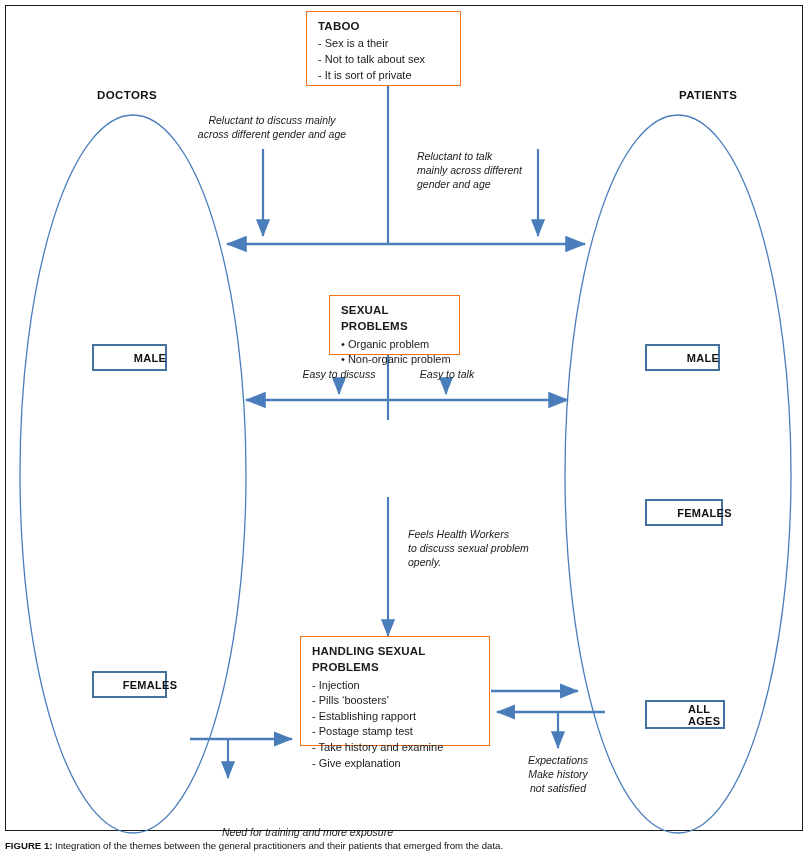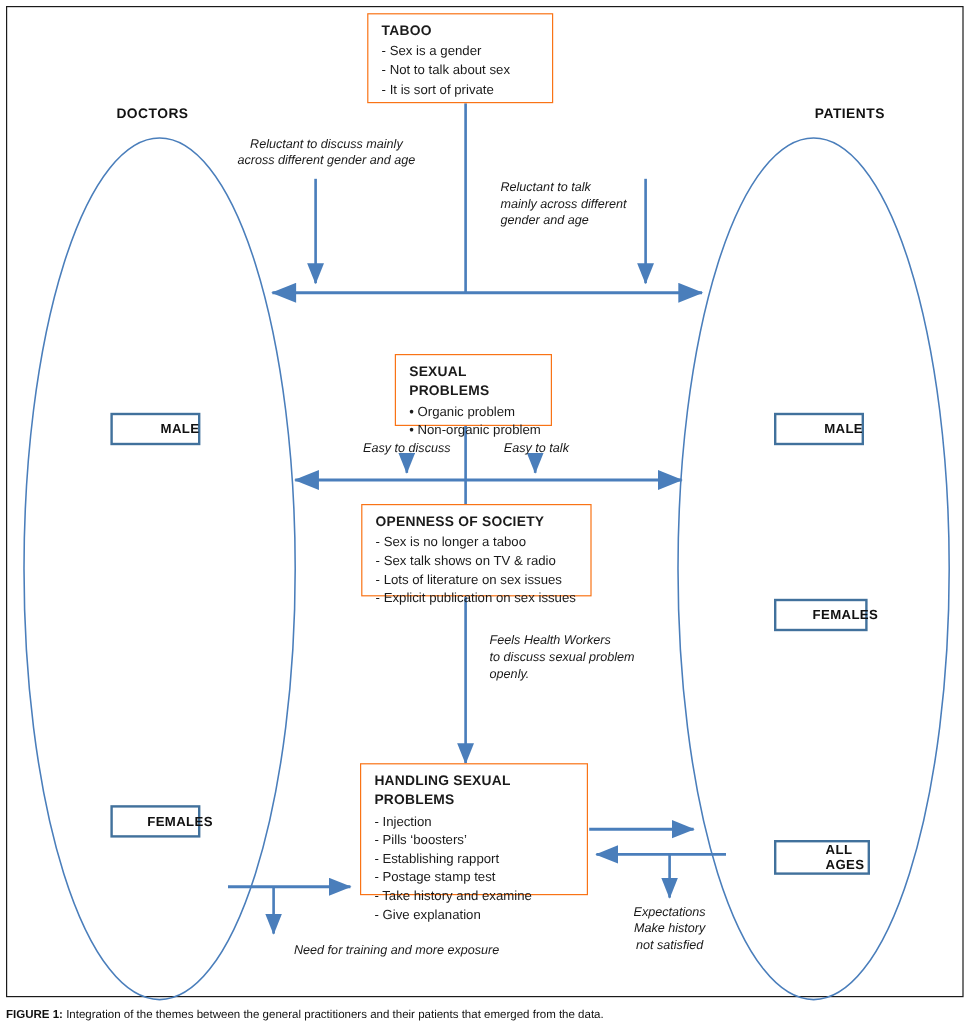--- a/index.html
+++ b/index.html
@@ -167,7 +167,7 @@
   <div class="box pad" style="left:306px; top:11px; width:155px; height:75px;">
     <span class="title">TABOO</span>
     <ul>
-      <li>- Sex is a gender</li>
+      <li>- Sex is a their</li>
       <li>- Not to talk about sex</li>
       <li>- It is sort of private</li>
     </ul>

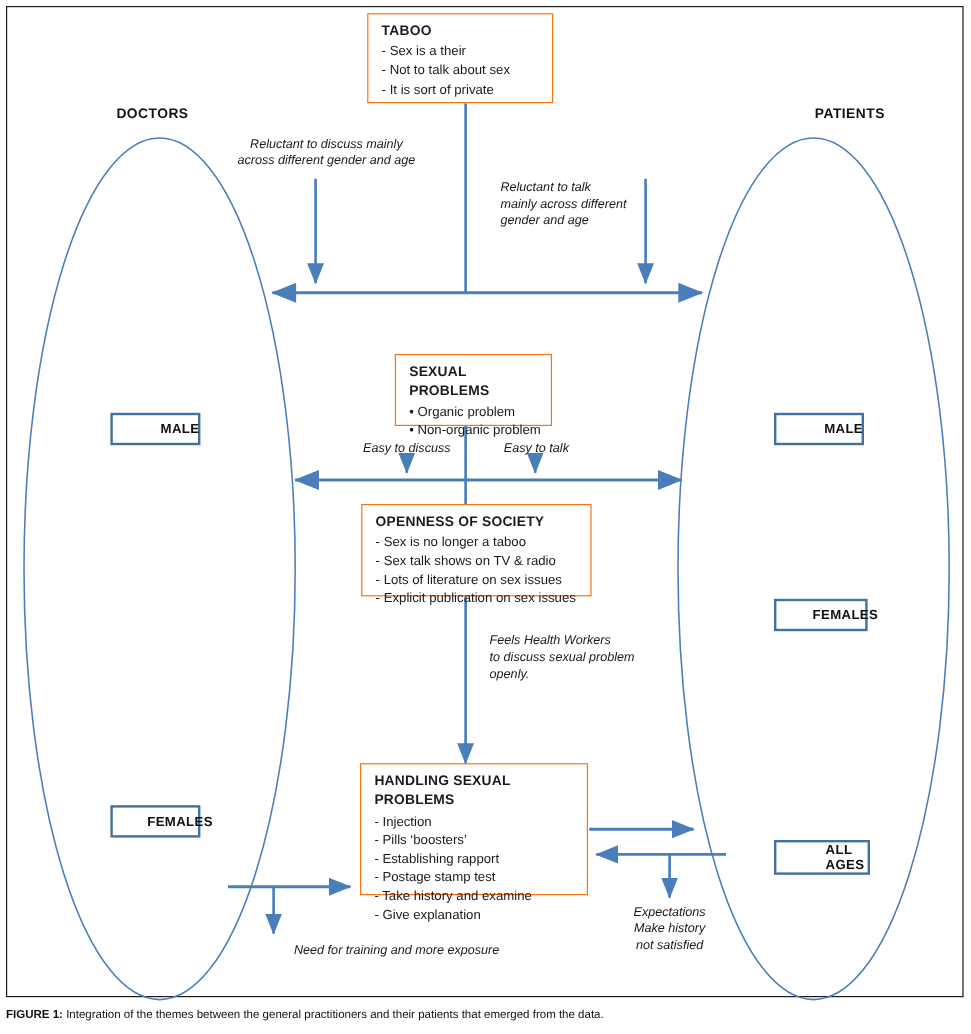--- a/index.html
+++ b/index.html
@@ -181,15 +181,6 @@
     </ul>
   </div>
 
-  <div class="box pad" style="left:301px; top:420px; width:192px; height:77px;">
-    <span class="title">OPENNESS OF SOCIETY</span>
-    <ul>
-      <li>- Sex is no longer a taboo</li>
-      <li>- Sex talk shows on TV &amp; radio</li>
-      <li>- Lots of literature on sex issues</li>
-      <li>- Explicit publication on sex issues</li>
-    </ul>
-  </div>
 
   <div class="box pad" style="left:300px; top:636px; width:190px; height:110px;">
     <span class="title">HANDLING SEXUAL PROBLEMS</span>

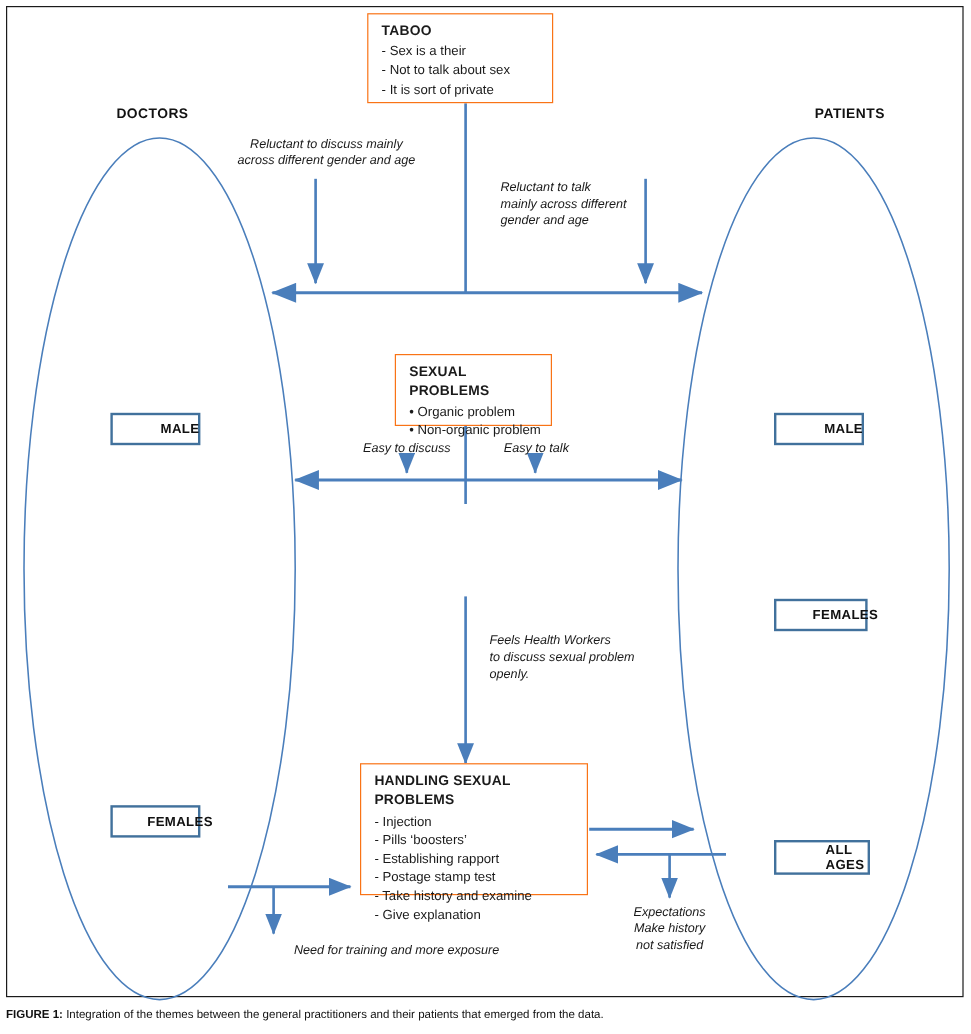--- a/index.html
+++ b/index.html
@@ -209,7 +209,7 @@
 to discuss sexual problem
 openly.</div>
 
-  <div class="note" style="left:222px; top:786px; width:230px;margin-left:23px;">Need for training and more exposure</div>
+  <div class="note" style="left:222px; top:826px; width:230px;">Need for training and more exposure</div>
 
   <div class="note center" style="left:498px; top:754px; width:120px;">Expectations
 Make history

